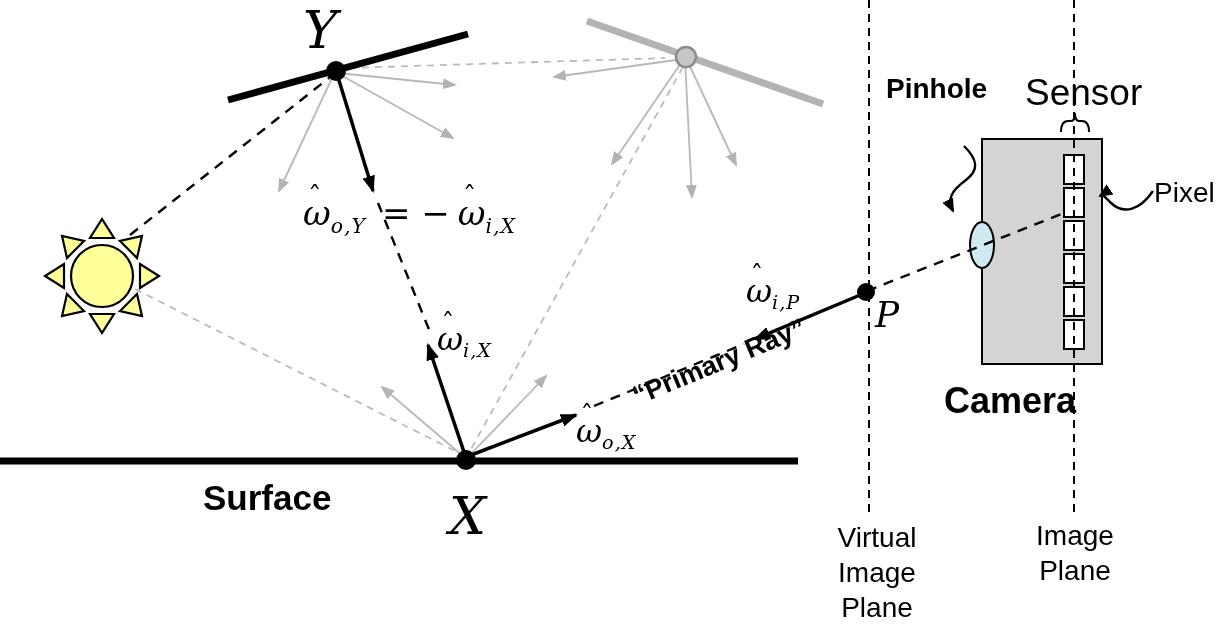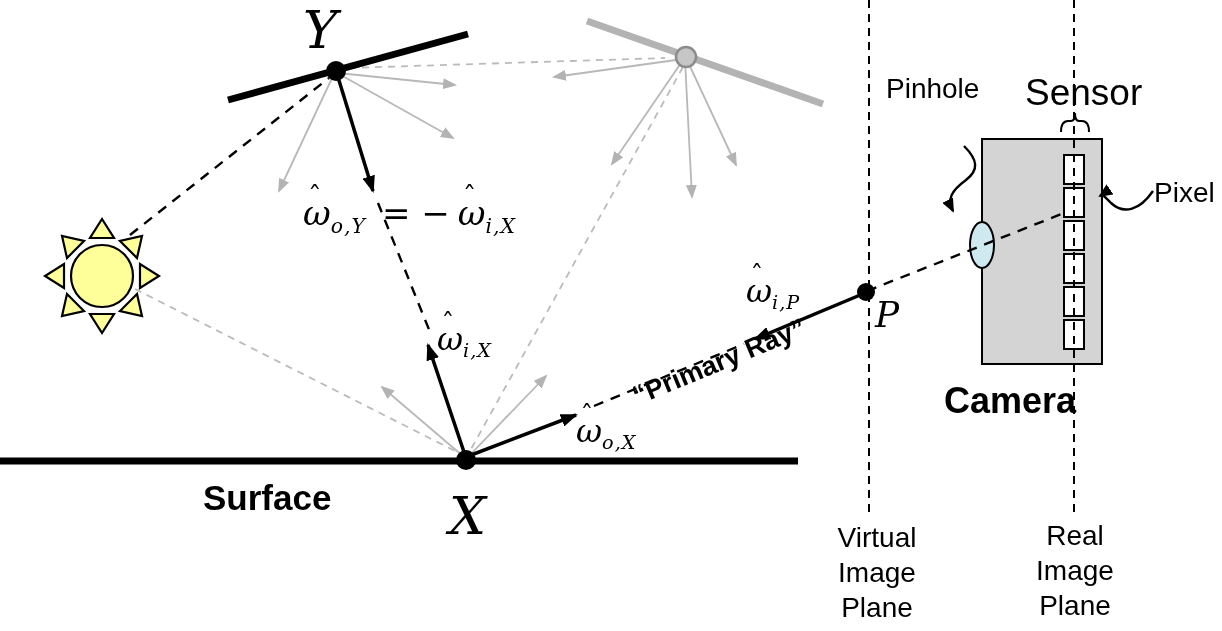--- a/index.html
+++ b/index.html
@@ -123,7 +123,7 @@
 
 <div class="lbl sans bold" style="left:944px;top:380px;font-size:36px;">Camera</div>
 
-<div class="lbl sans" style="left:886px;top:71px;font-size:28px;line-height:36px;">
+<div class="lbl sans" style="left:886px;top:71px;font-size:28px;line-height:36px;font-weight:bold;">
   <div>Pinhole</div>
 </div>
 

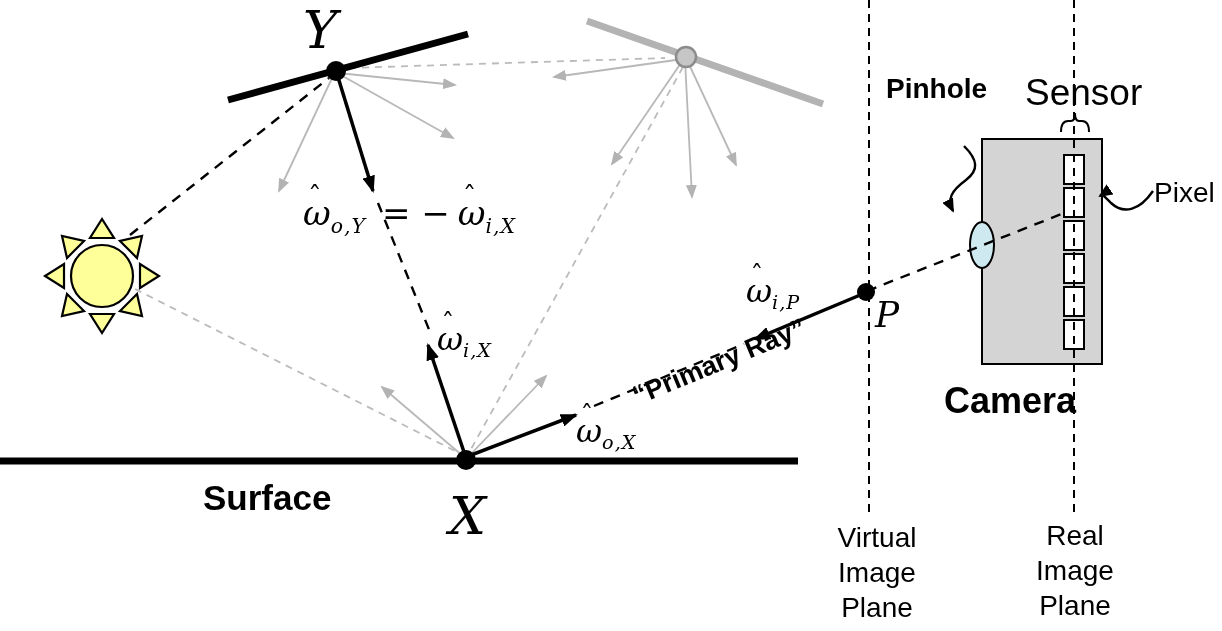--- a/index.html
+++ b/index.html
@@ -140,7 +140,6 @@
 </div>
 
 <div class="lbl sans center" style="left:1014px;top:518px;width:122px;font-size:28px;line-height:35px;">
-  <div>Real</div>
   <div>Image</div>
   <div>Plane</div>
 </div>

